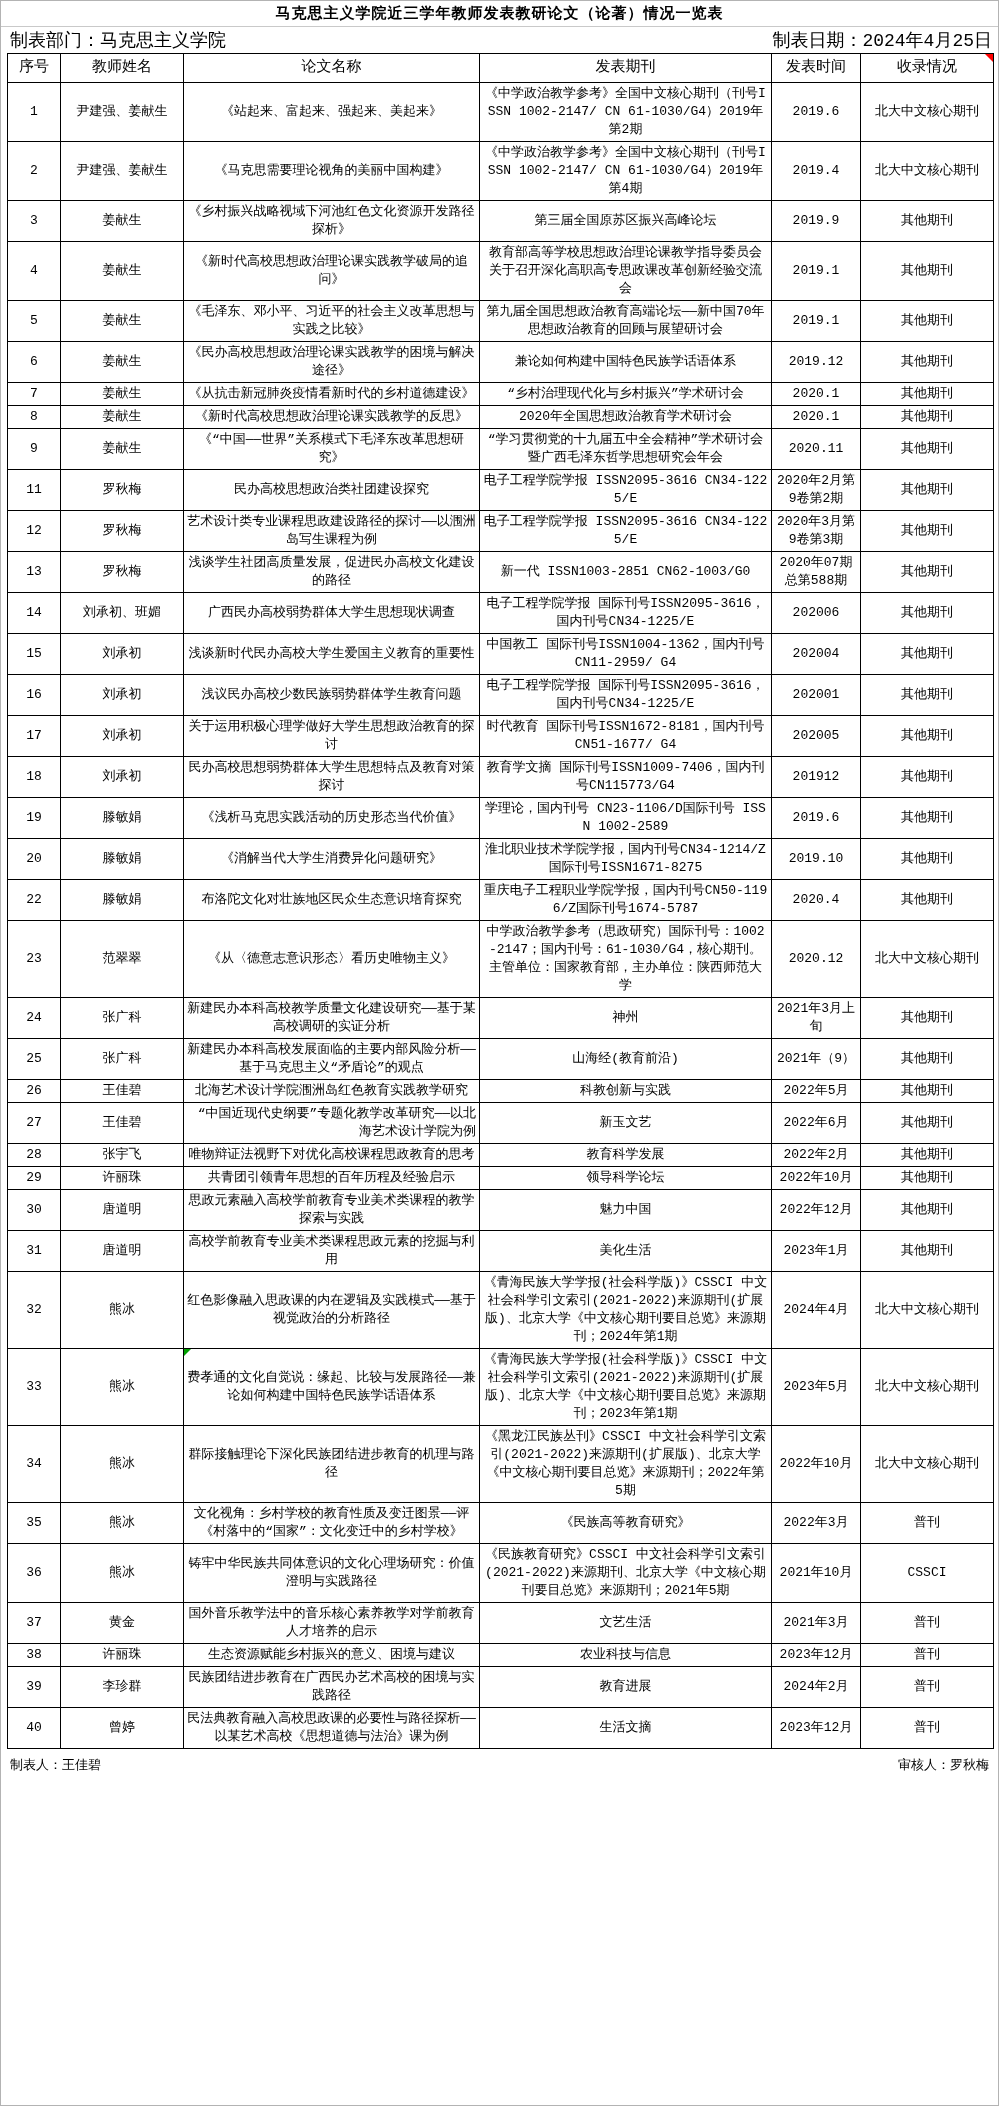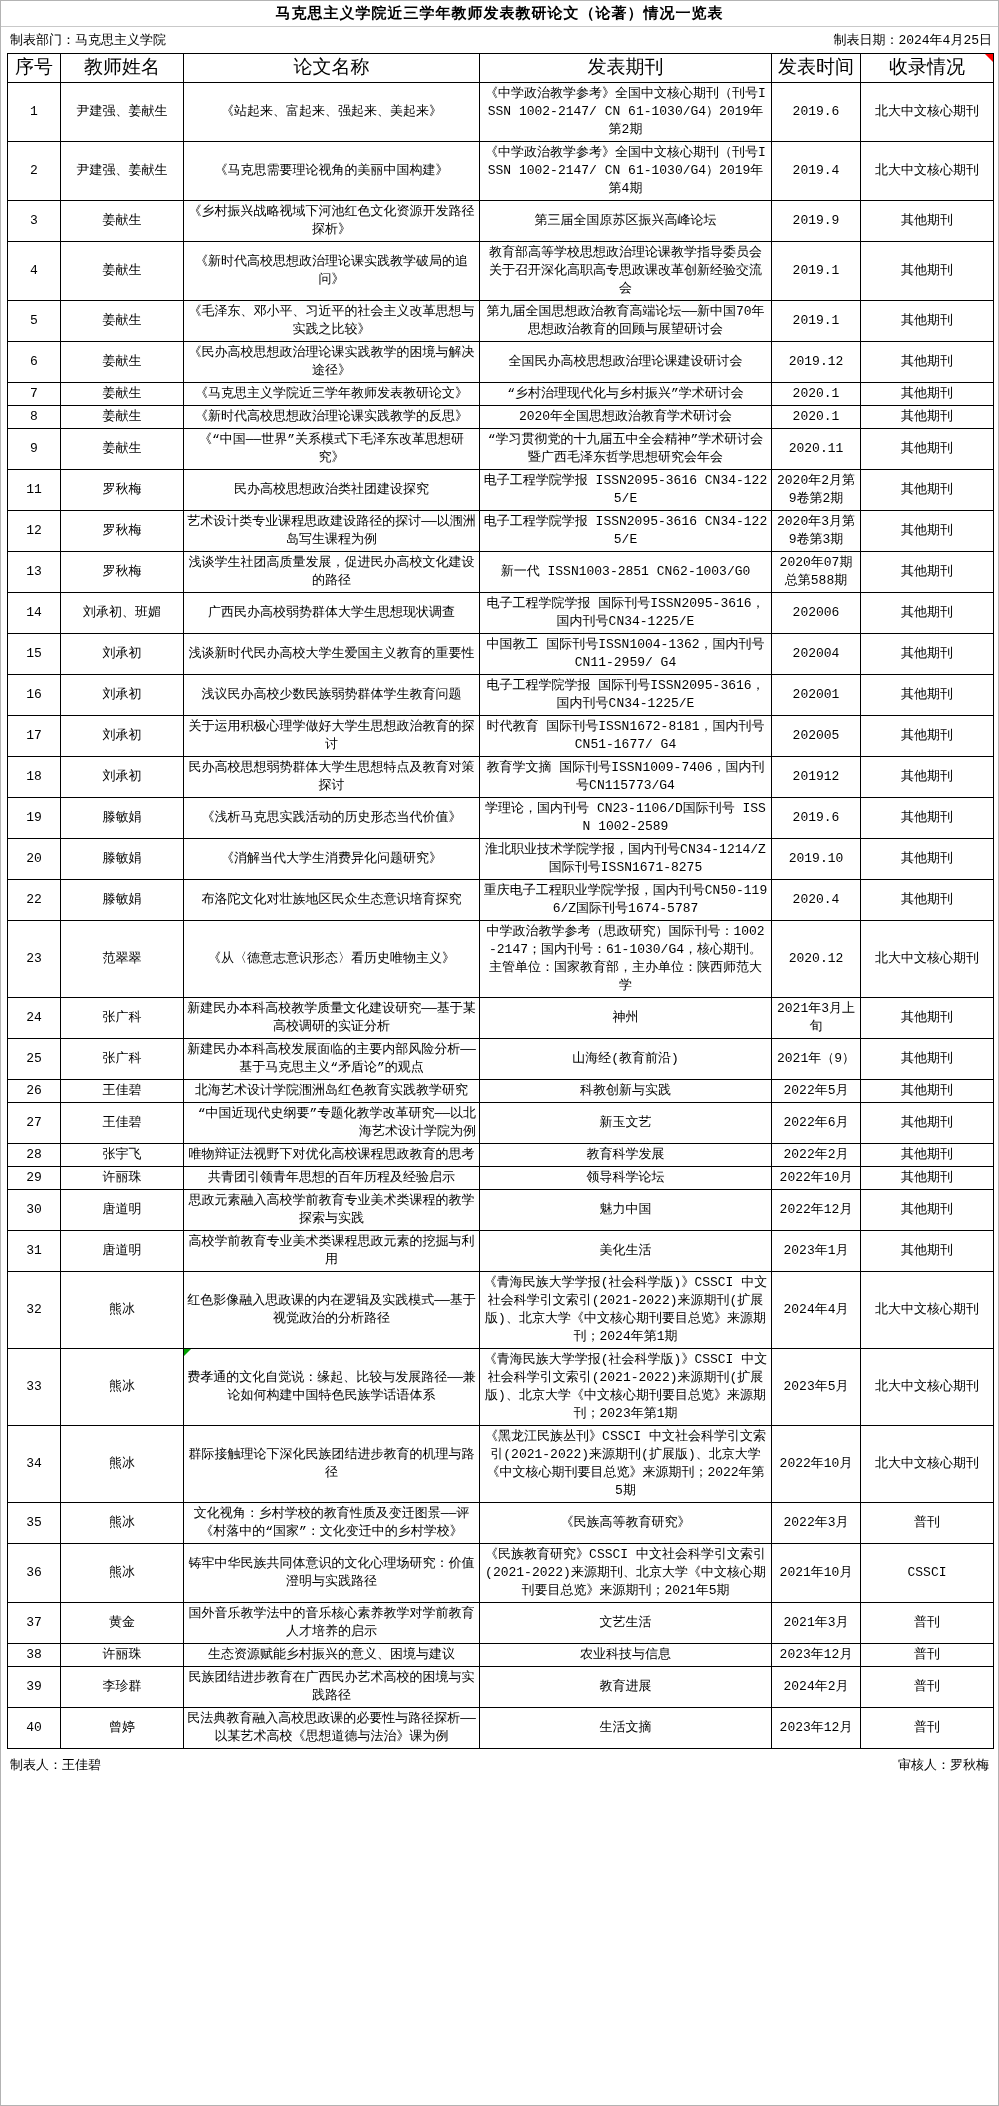--- a/index.html
+++ b/index.html
@@ -29,7 +29,7 @@
     height:26px;
     display:flex;align-items:center;justify-content:space-between;
     padding:0 6px 0 9px;
-    font-size:13px;
+    font-size:18px;
   }
   table.papers{
     border-collapse:collapse;

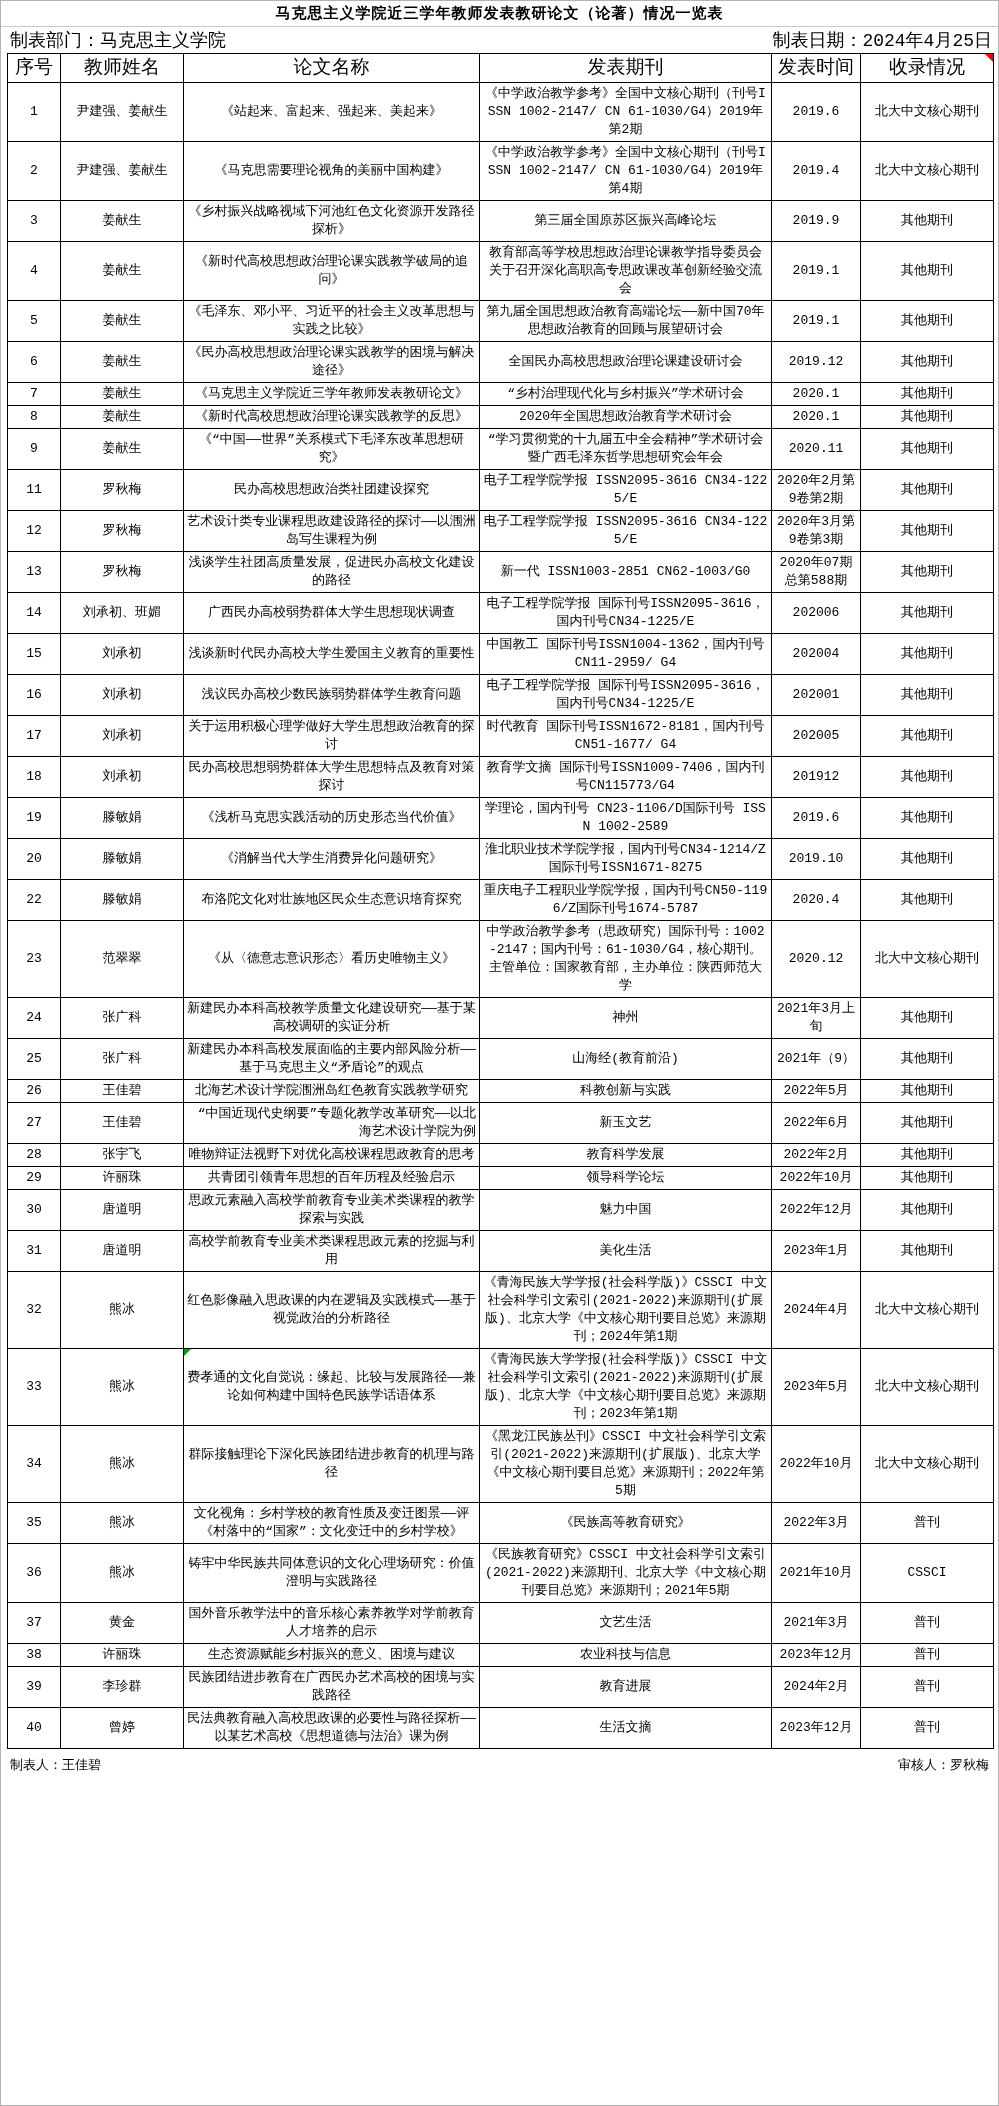--- a/index.html
+++ b/index.html
@@ -50,7 +50,7 @@
   table.papers th{
     height:24px;
     font-weight:normal;
-    font-size:19px;
+    font-size:15px;
     position:relative;
   }
   td.cell-title{position:relative;}

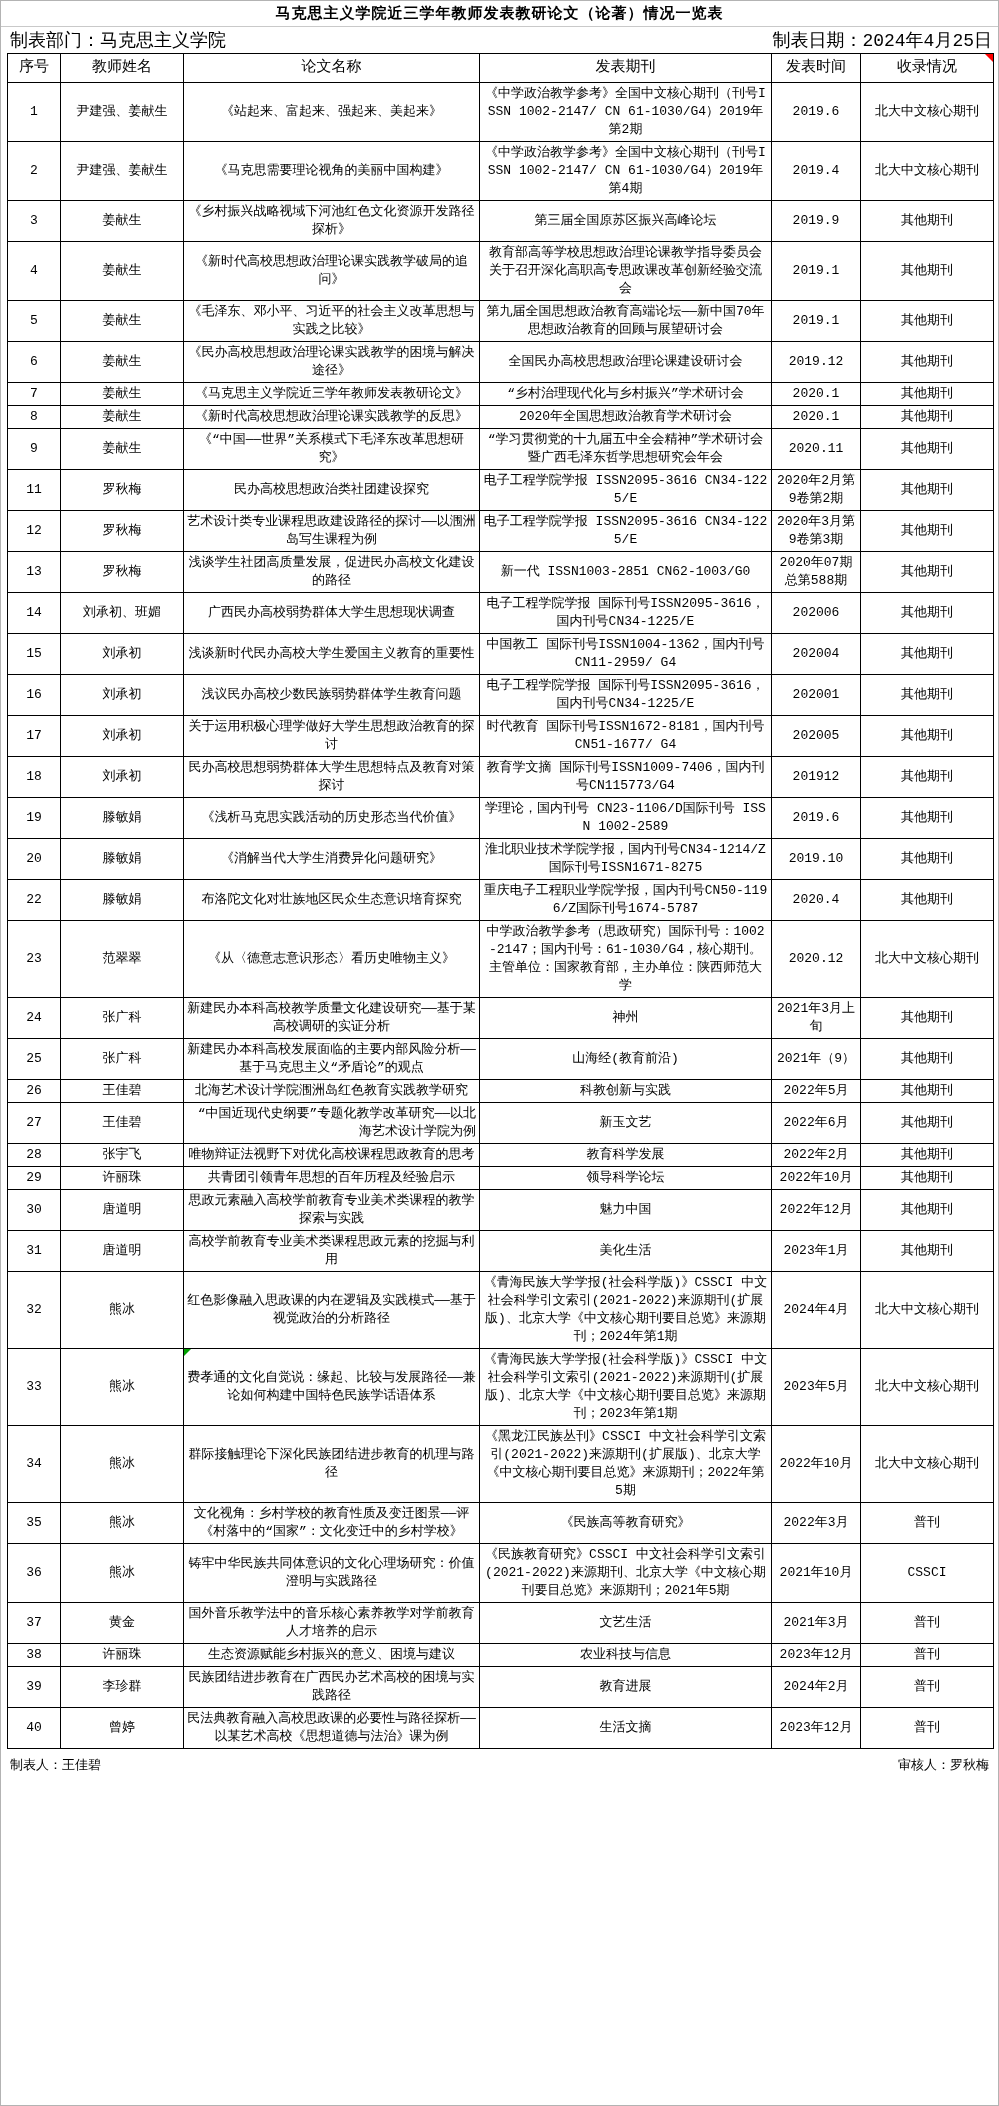--- a/index.html
+++ b/index.html
@@ -149,7 +149,7 @@
           <td>6</td>
           <td>姜献生</td>
           <td class="cell-title">《民办高校思想政治理论课实践教学的困境与解决途径》</td>
-          <td>全国民办高校思想政治理论课建设研讨会</td>
+          <td>兼论如何构建中国特色民族学话语体系</td>
           <td>2019.12</td>
           <td>其他期刊</td>
         </tr>

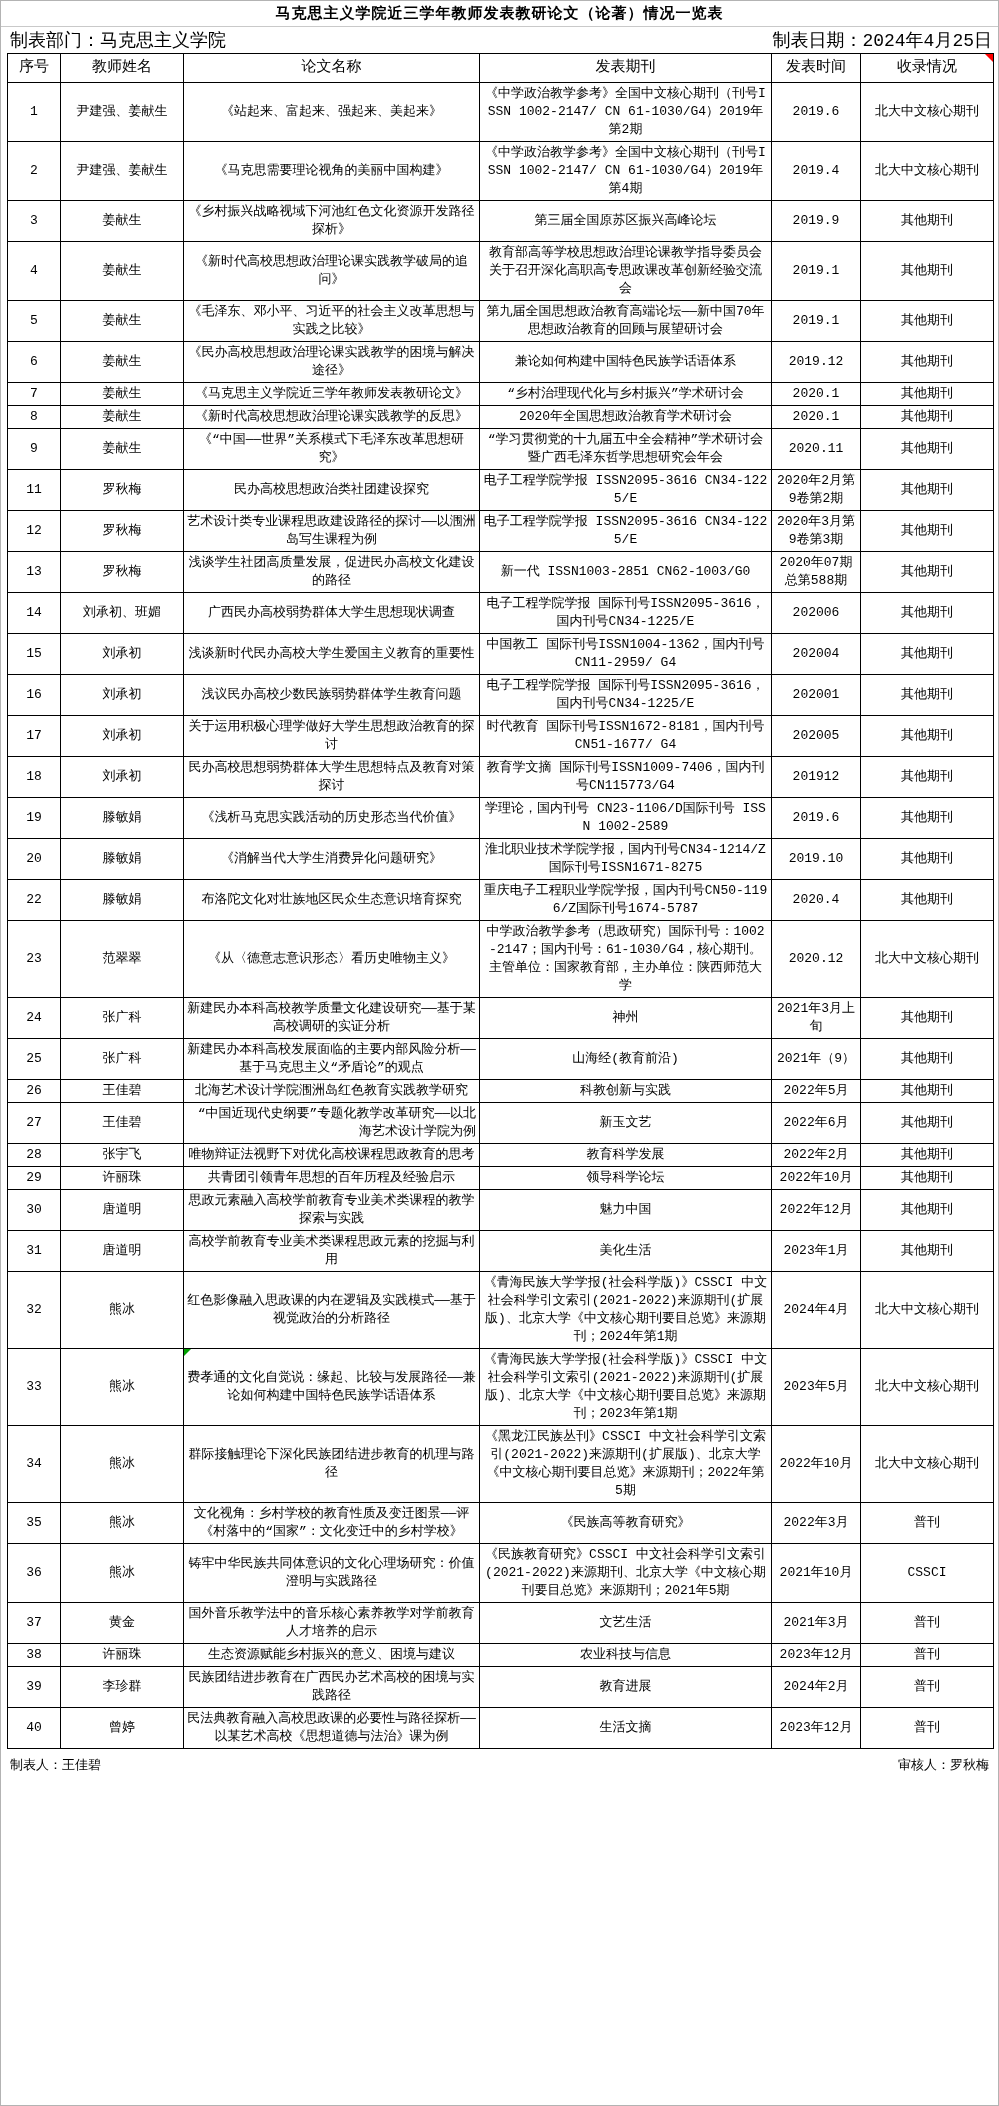--- a/index.html
+++ b/index.html
@@ -156,7 +156,7 @@
         <tr>
           <td>7</td>
           <td>姜献生</td>
-          <td class="cell-title">《马克思主义学院近三学年教师发表教研论文》</td>
+          <td class="cell-title">《从抗击新冠肺炎疫情看新时代的乡村道德建设》</td>
           <td>“乡村治理现代化与乡村振兴”学术研讨会</td>
           <td>2020.1</td>
           <td>其他期刊</td>

